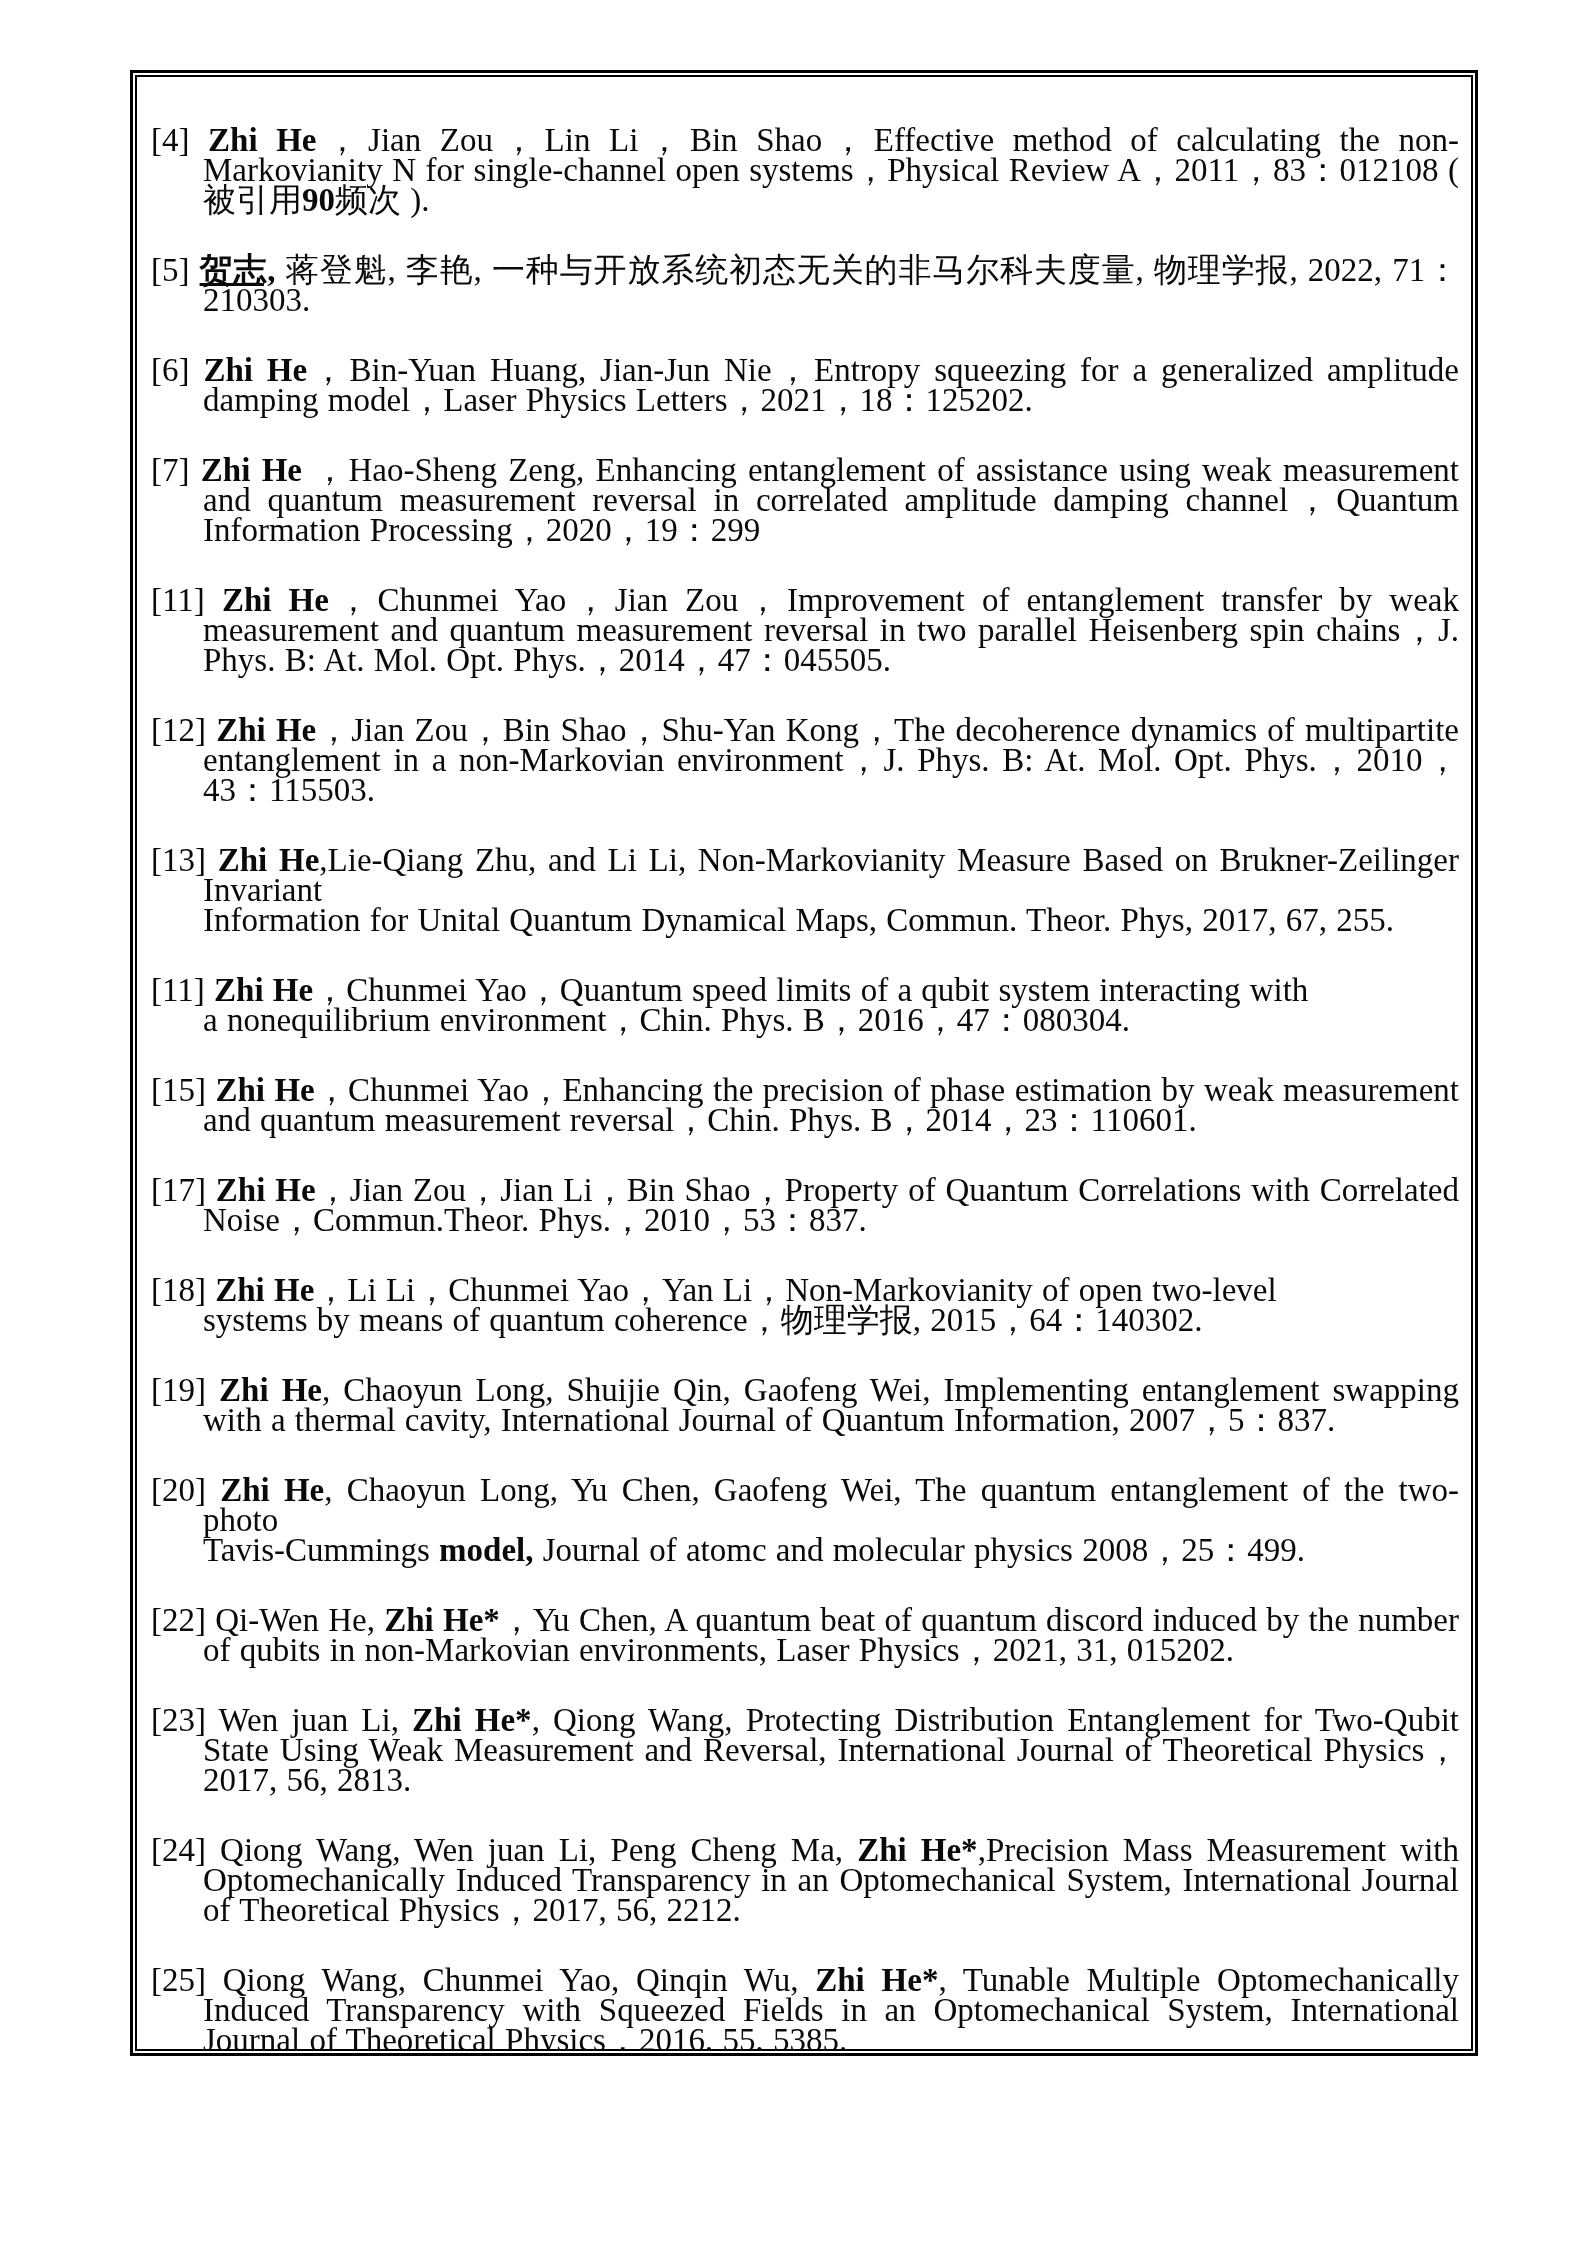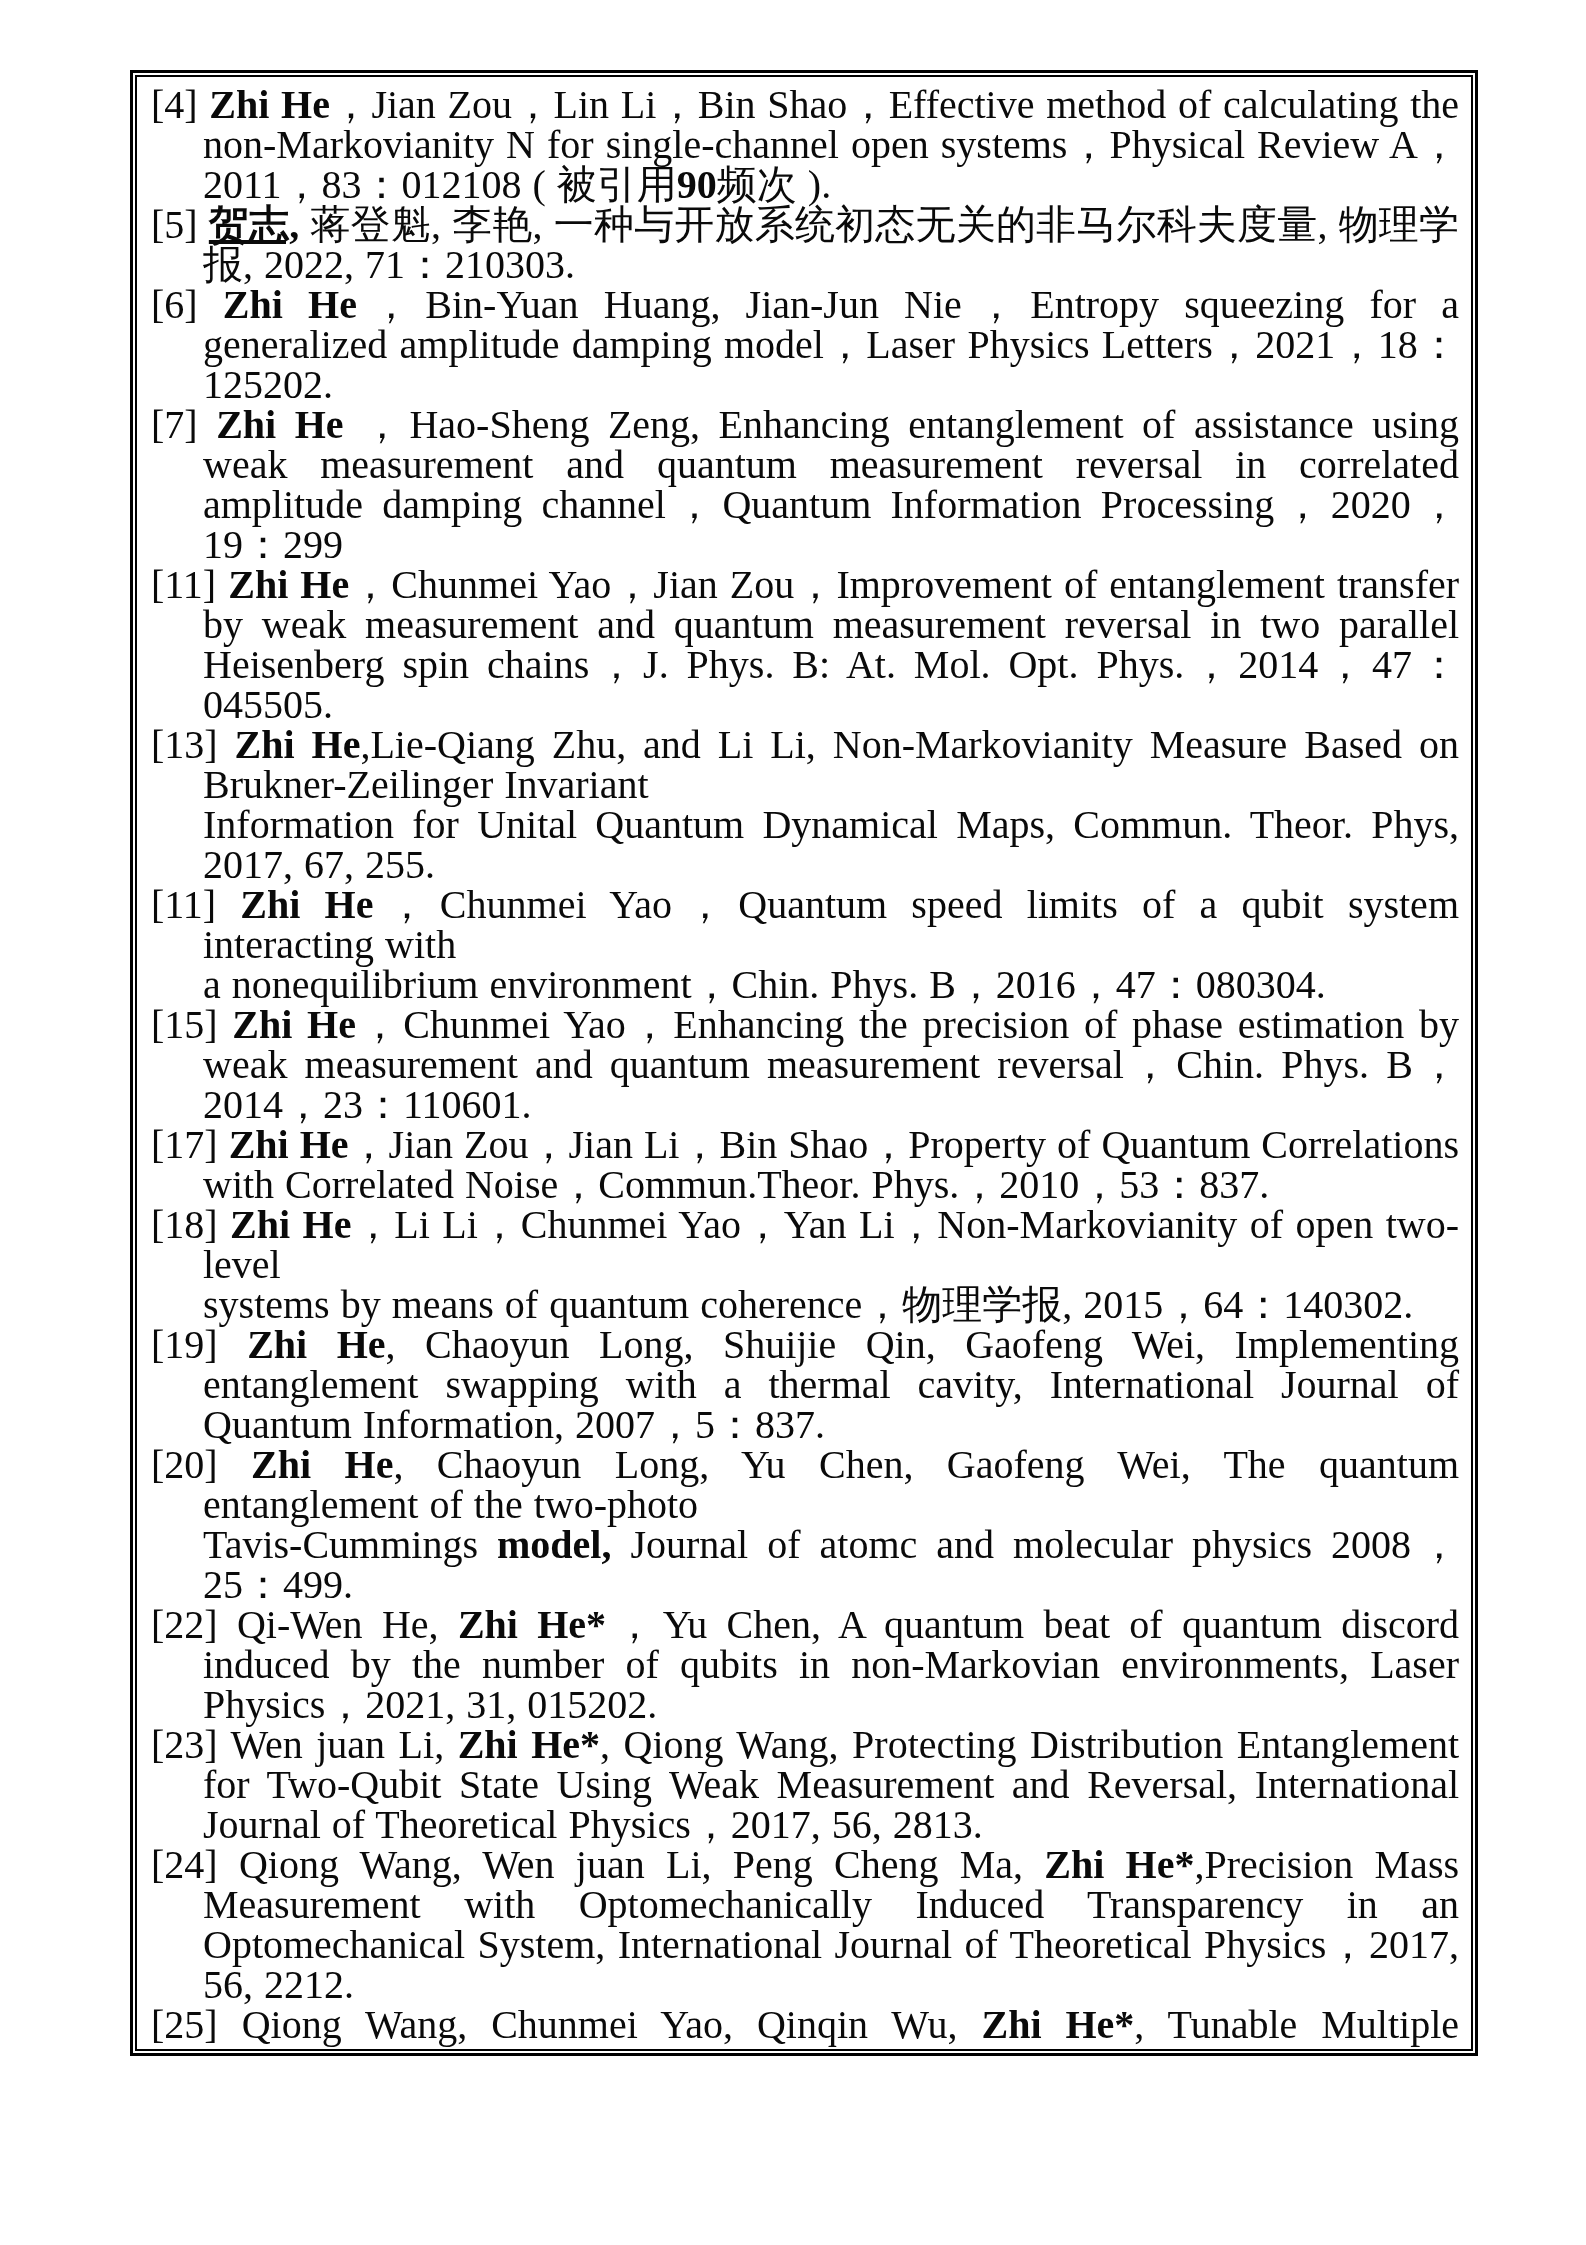--- a/index.html
+++ b/index.html
@@ -37,12 +37,13 @@
     width: 100%;
   }
   .ref-entry {
-    font-size: 40px;
-    line-height: 40px;
+    font-size: 33px;
+    line-height: 30px;
     text-align: justify;
     padding-left: 52px;
     text-indent: -52px;
     word-spacing: 1px;
+    margin-top: 40px;
   }
   .ref-entry .b { font-weight: bold; }
   .ref-entry .u { text-decoration: underline; }

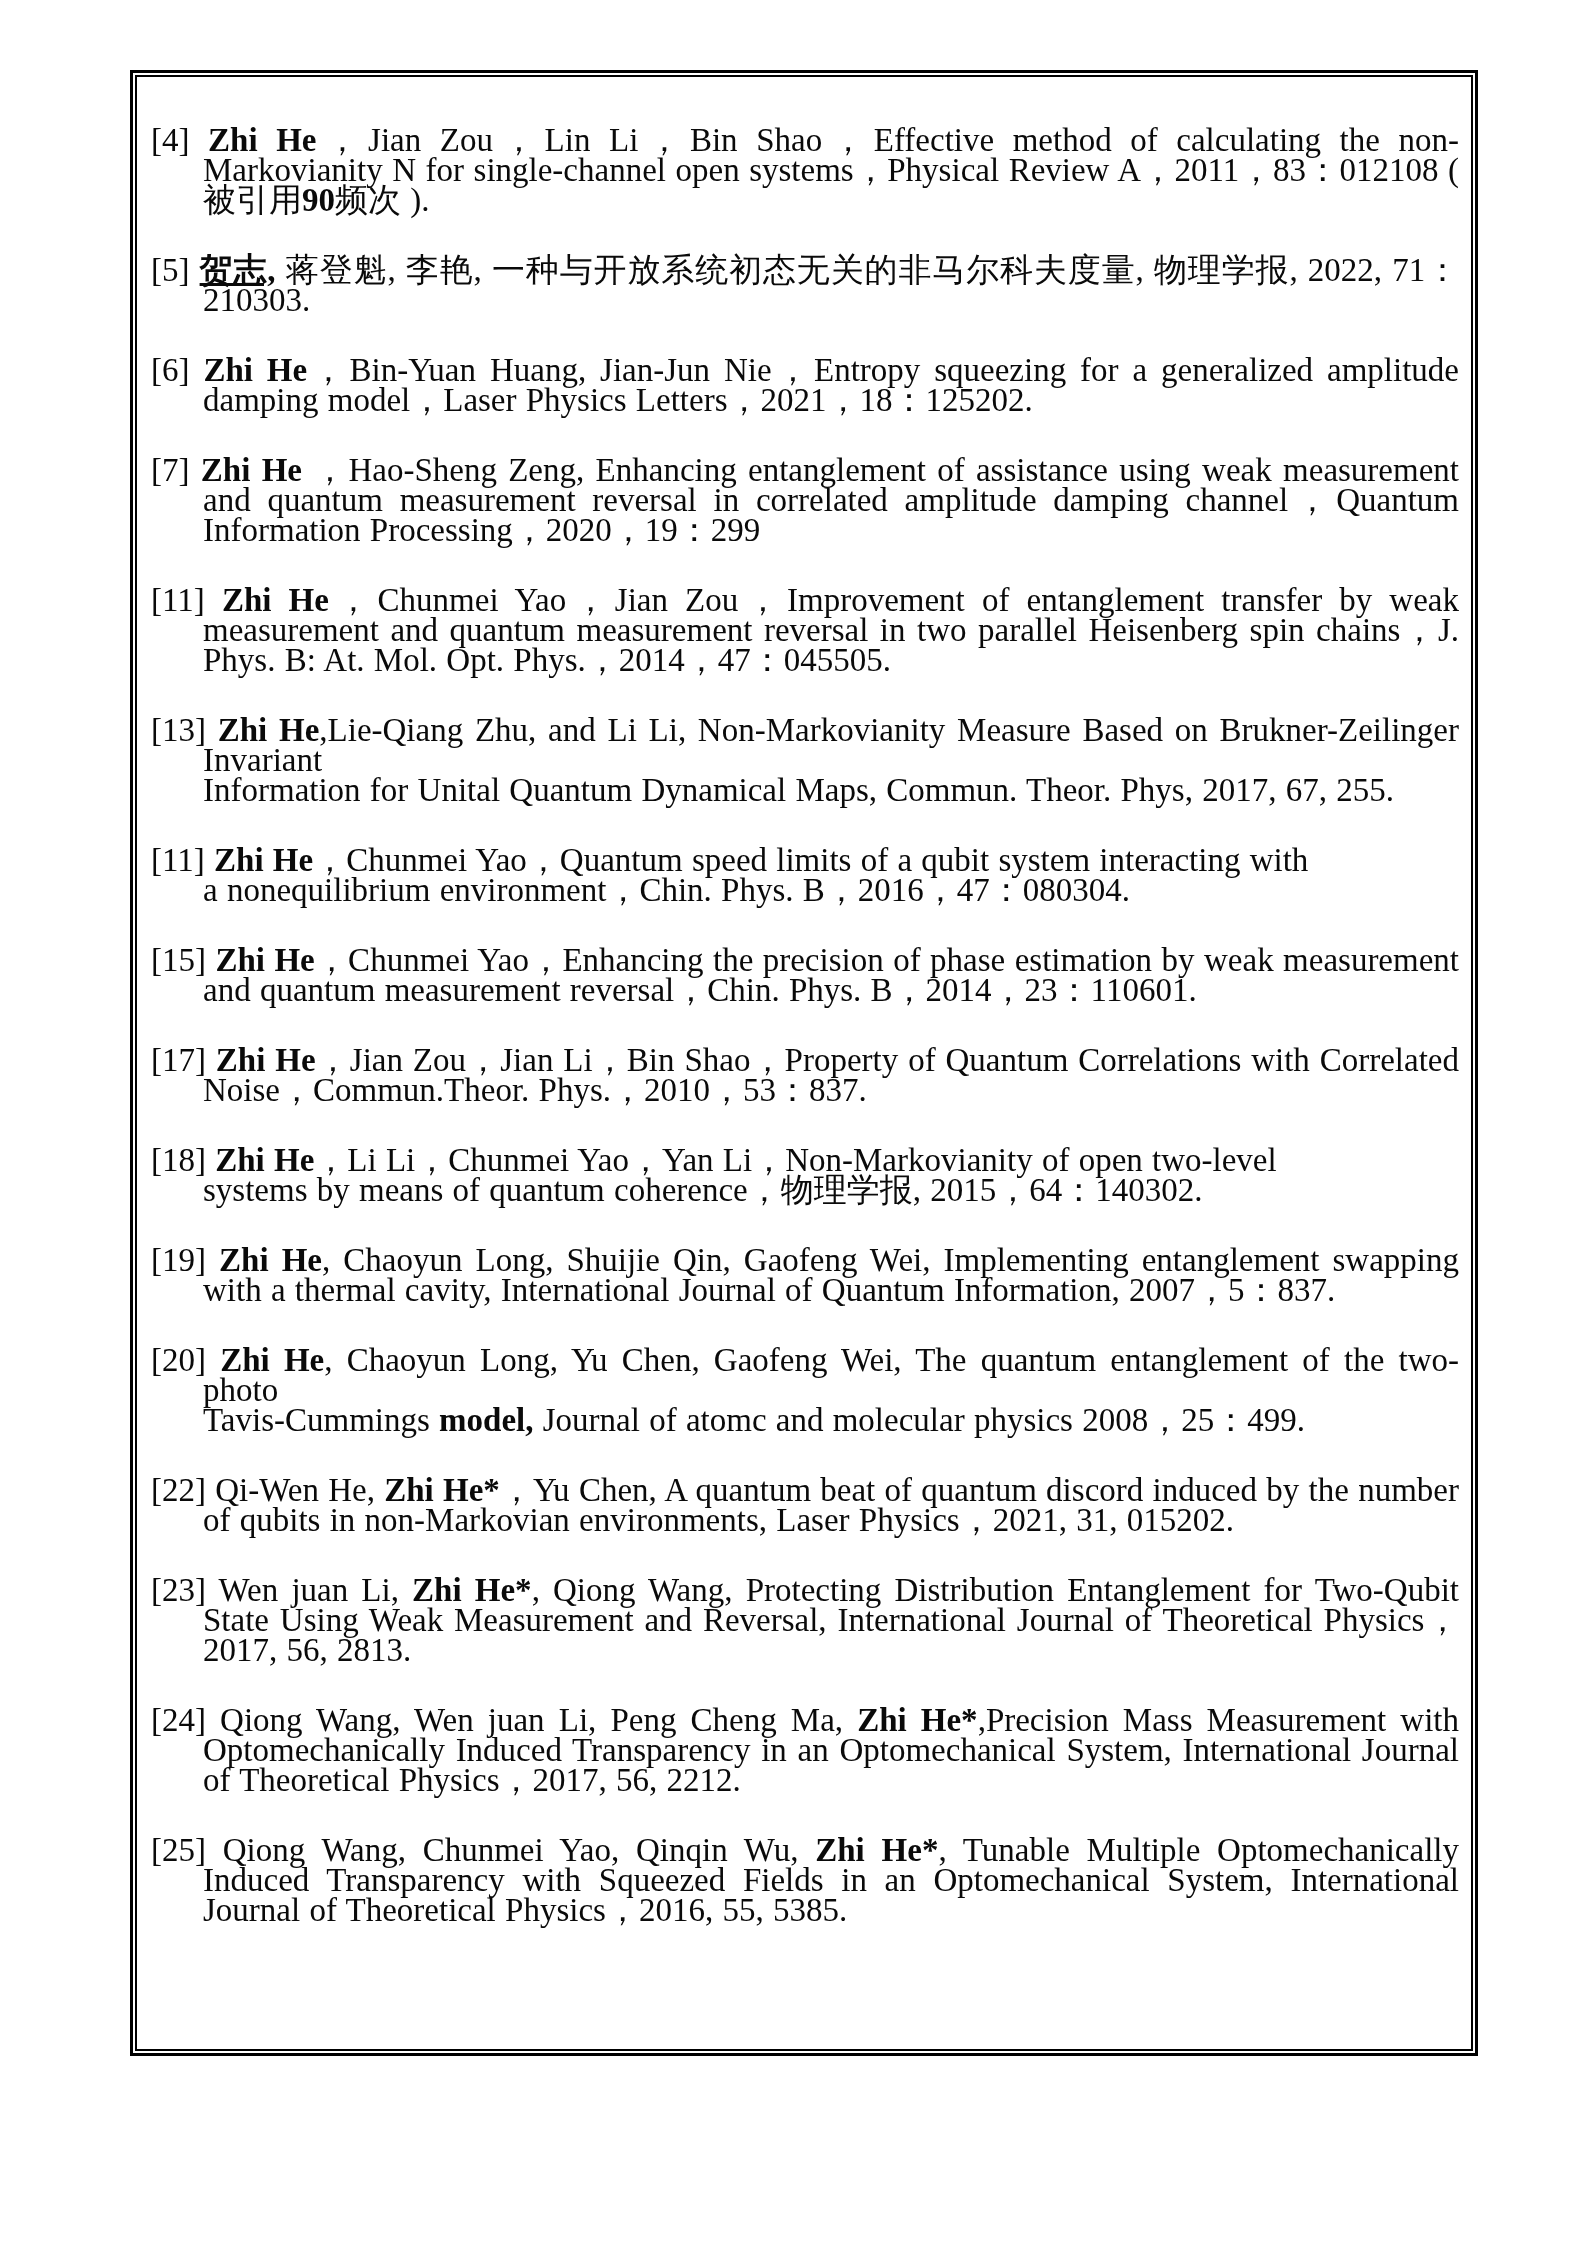--- a/index.html
+++ b/index.html
@@ -60,6 +60,7 @@
         <div class="ref-entry"><span class="ref-num">[6] </span><span class="b">Zhi He</span><span>，Bin-Yuan Huang, Jian-Jun Nie，Entropy squeezing for a generalized amplitude damping model，Laser Physics Letters，2021，18：125202.</span></div>
         <div class="ref-entry"><span class="ref-num">[7] </span><span class="b">Zhi He </span><span>，Hao-Sheng Zeng, Enhancing entanglement of assistance using weak measurement and quantum measurement  reversal in correlated amplitude damping channel，Quantum Information Processing，2020，19：299</span></div>
         <div class="ref-entry"><span class="ref-num">[11] </span><span class="b">Zhi He</span><span>，Chunmei Yao，Jian Zou，Improvement of entanglement transfer by weak measurement and quantum measurement reversal in two parallel Heisenberg spin chains，J. Phys. B: At. Mol. Opt. Phys.，2014，47：045505.</span></div>
+        <div class="ref-entry"><span class="ref-num">[12] </span><span class="b">Zhi He</span><span>，Jian Zou，Bin Shao，Shu-Yan Kong，The decoherence dynamics of multipartite entanglement in a non-Markovian environment，J. Phys. B: At. Mol. Opt. Phys.，2010，43：115503.</span></div>
         <div class="ref-entry"><span class="ref-num">[13] </span><span class="b">Zhi He</span><span>,Lie-Qiang Zhu, and Li Li, Non-Markovianity Measure Based on Brukner-Zeilinger Invariant</span><br><span>Information for Unital Quantum Dynamical Maps, Commun. Theor. Phys, 2017, 67, 255.</span></div>
         <div class="ref-entry"><span class="ref-num">[11] </span><span class="b">Zhi He</span><span>，Chunmei Yao，Quantum speed limits of a qubit system interacting with</span><br><span>a nonequilibrium environment，Chin. Phys. B，2016，47：080304.</span></div>
         <div class="ref-entry"><span class="ref-num">[15] </span><span class="b">Zhi He</span><span>，Chunmei Yao，Enhancing the precision of phase estimation by weak measurement and quantum measurement reversal，Chin. Phys. B，2014，23：110601.</span></div>

